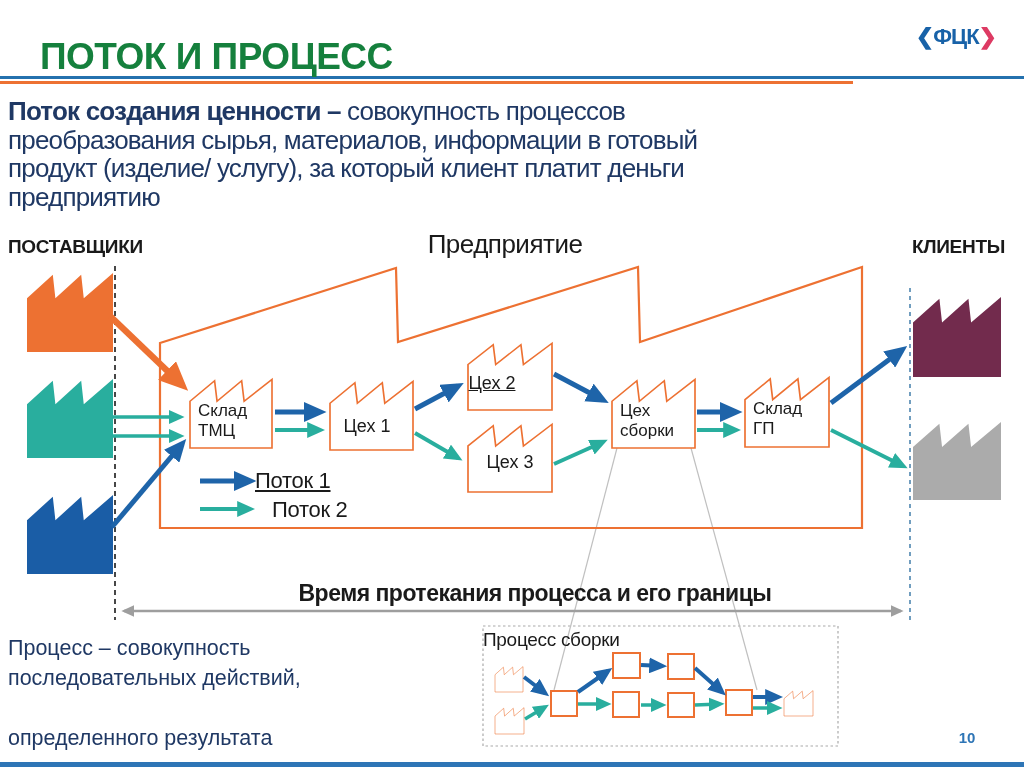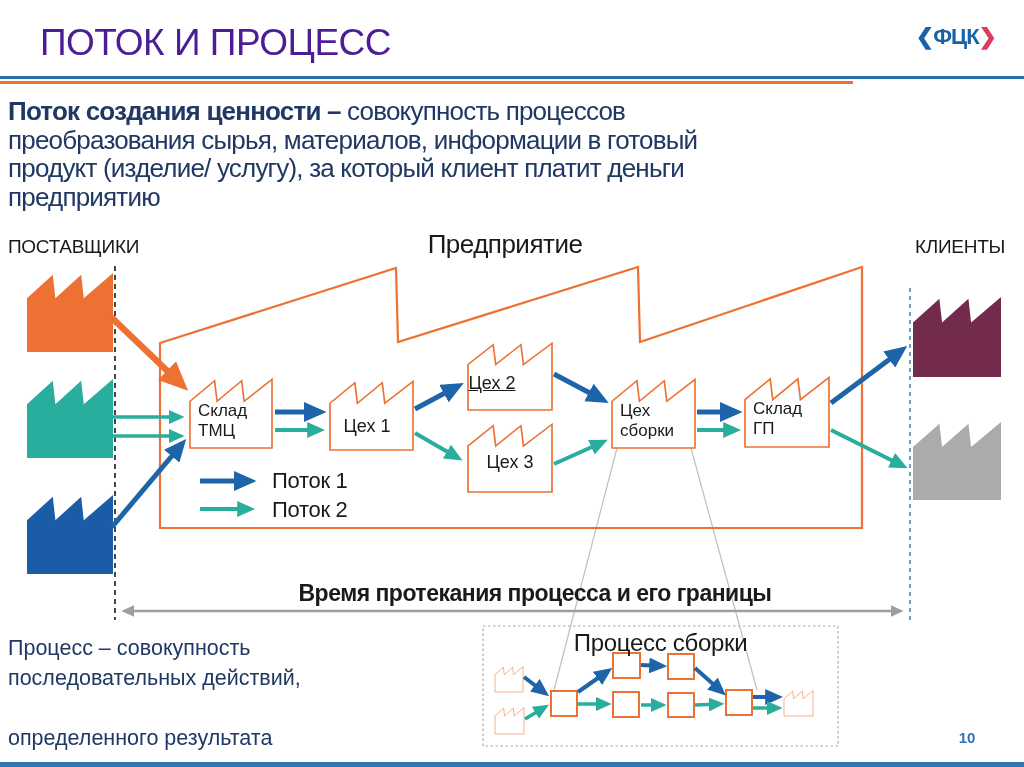--- a/index.html
+++ b/index.html
@@ -7,7 +7,7 @@
   .slide{position:relative;width:1024px;height:767px;background:#ffffff;overflow:hidden;
          font-family:"Liberation Sans",sans-serif;}
   .abs{position:absolute;}
-  .slide-title{left:40px;top:22px;font-size:37px;font-weight:400;color:#4c1d95;letter-spacing:-0.5px;}
+  .slide-title{left:40px;top:36px;font-size:37px;font-weight:700;color:#15803d;letter-spacing:-0.5px;}
   .logo{right:28px;top:24px;font-size:22px;font-weight:700;letter-spacing:-1px;}
   .logo .lg-open,.logo .lg-text{color:var(--logo-blue);}
   .logo .lg-close{color:var(--logo-red);}

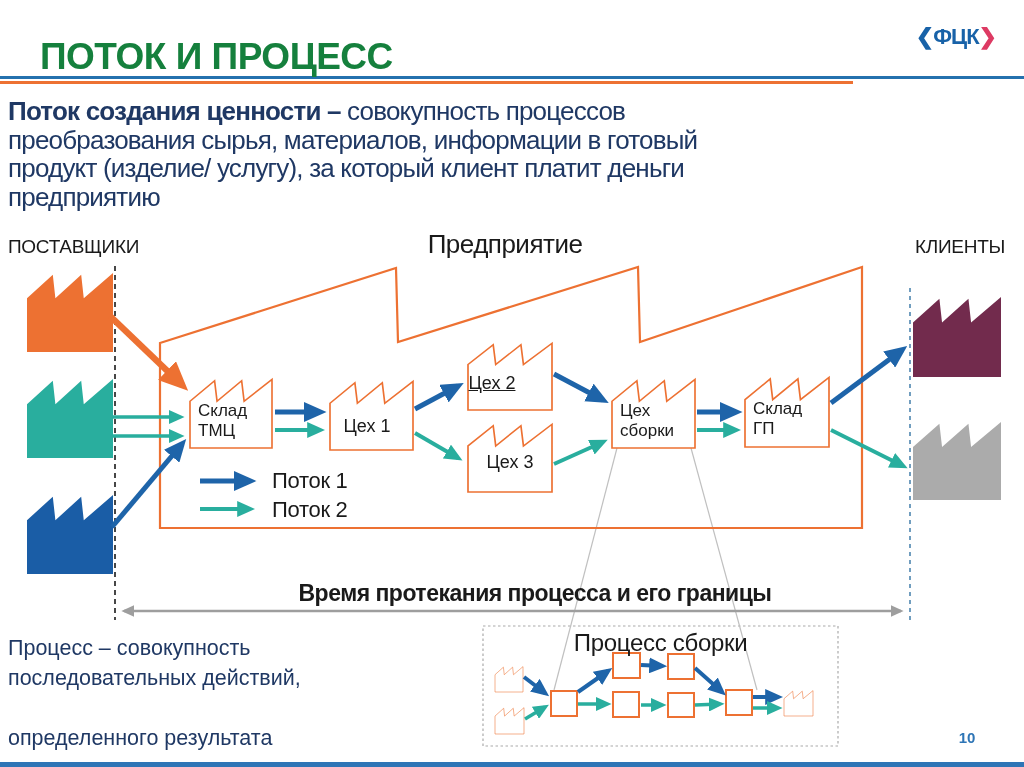--- a/index.html
+++ b/index.html
@@ -16,7 +16,7 @@
   .intro{left:8px;top:97px;width:920px;font-size:26px;line-height:28.5px;color:var(--navy);
          font-weight:400;letter-spacing:-0.8px;}
   .intro b{font-weight:700;}
-  .zone-label{font-size:19px;color:#1a1a1a;font-weight:400;letter-spacing:-0.3px;}
+  .zone-label{font-size:19px;color:#1a1a1a;font-weight:700;letter-spacing:-0.3px;}
   .enterprise-label{left:380px;top:229px;width:250px;text-align:center;font-size:26px;color:#1a1a1a;letter-spacing:-0.5px;}
   .node-label{font-size:17px;color:#1a1a1a;line-height:20px;z-index:3;}
   .node-center{text-align:center;font-size:18px;}

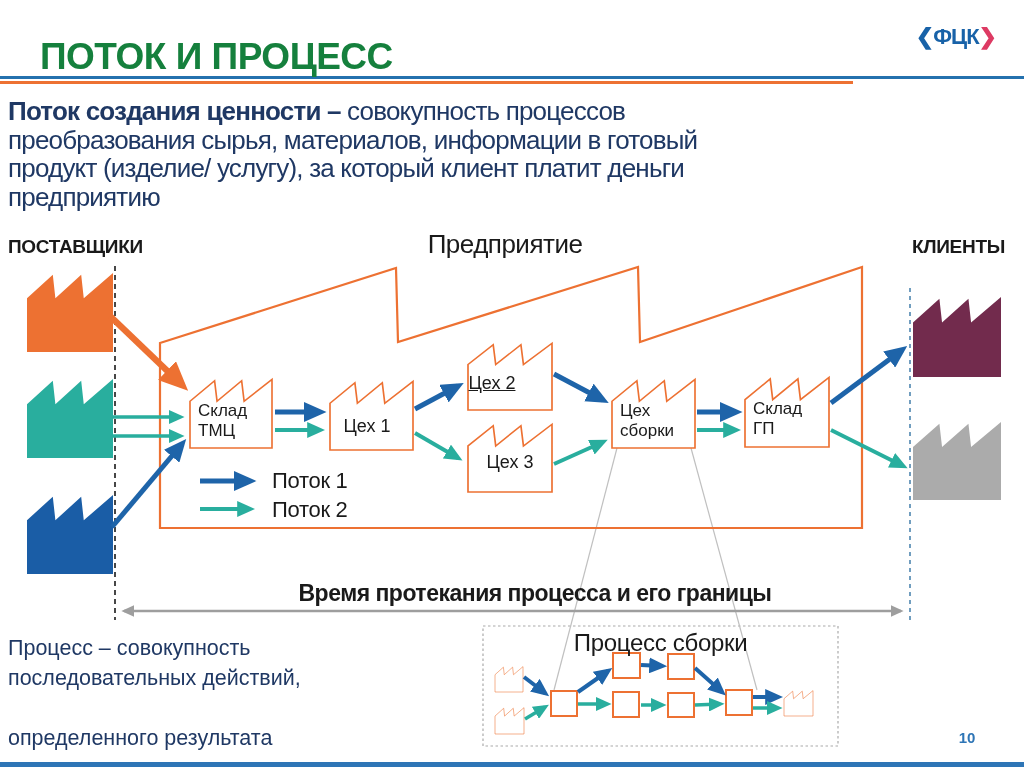--- a/index.html
+++ b/index.html
@@ -158,7 +158,7 @@
     <span>ГП</span>
   </div>
 
-  <div class="abs legend-label txt" style="left:272px;top:468px;">Поток 1</div>
+  <div class="abs legend-label txt" style="left:255px;top:468px;text-decoration:underline;">Поток 1</div>
   <div class="abs legend-label txt" style="left:272px;top:497px;">Поток 2</div>
 
   <div class="abs time-span">Время протекания процесса и его границы</div>

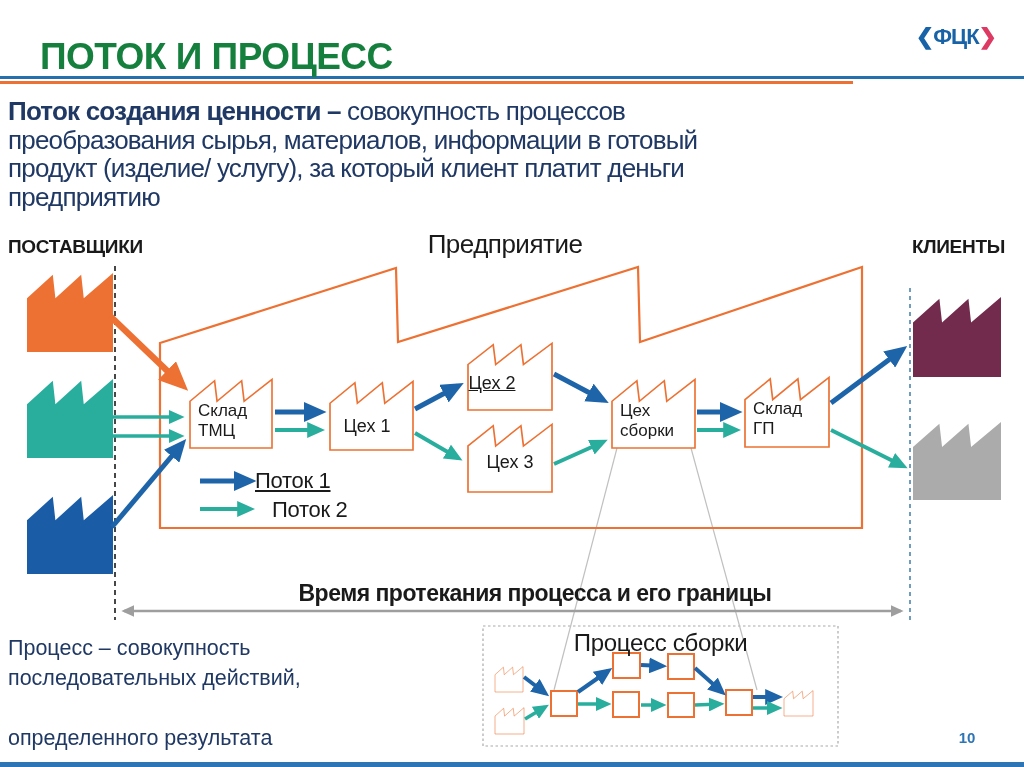--- a/index.html
+++ b/index.html
@@ -22,7 +22,7 @@
   .node-center{text-align:center;font-size:18px;}
   .legend-label{font-size:22px;color:#1a1a1a;letter-spacing:-0.3px;}
   .time-span{left:140px;top:580px;width:790px;text-align:center;font-size:23px;font-weight:700;color:#1a1a1a;z-index:3;letter-spacing:-0.5px;}
-  .assembly-title{left:483px;top:629px;width:355px;text-align:center;font-size:24px;color:#1a1a1a;z-index:3;letter-spacing:-0.3px;}
+  .assembly-title{left:483px;top:629px;width:355px;text-align:left;font-size:19px;color:#1a1a1a;z-index:3;letter-spacing:-0.3px;}
   .process-def{left:8px;top:633px;width:430px;font-size:21.5px;line-height:30px;color:var(--navy);z-index:3;}
   .process-def b{font-weight:400;}
   .page-num{left:952px;top:729px;width:30px;text-align:center;font-size:15px;font-weight:700;color:var(--page-blue);z-index:3;}

